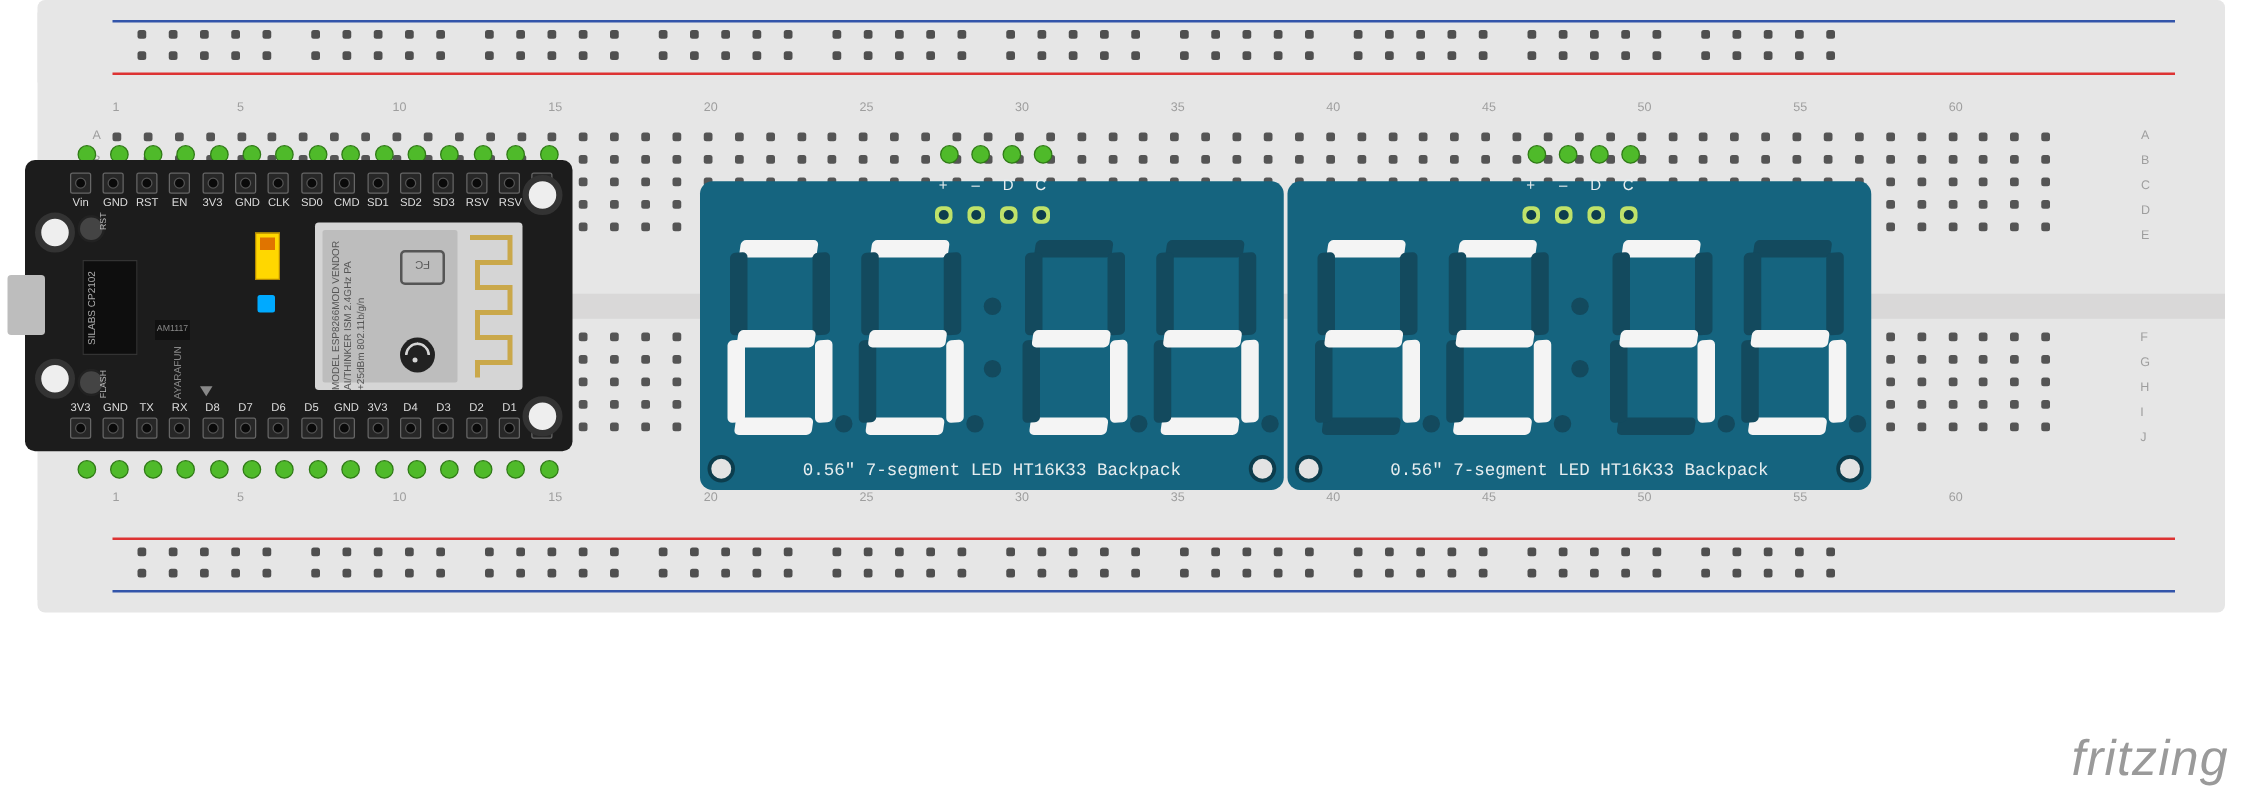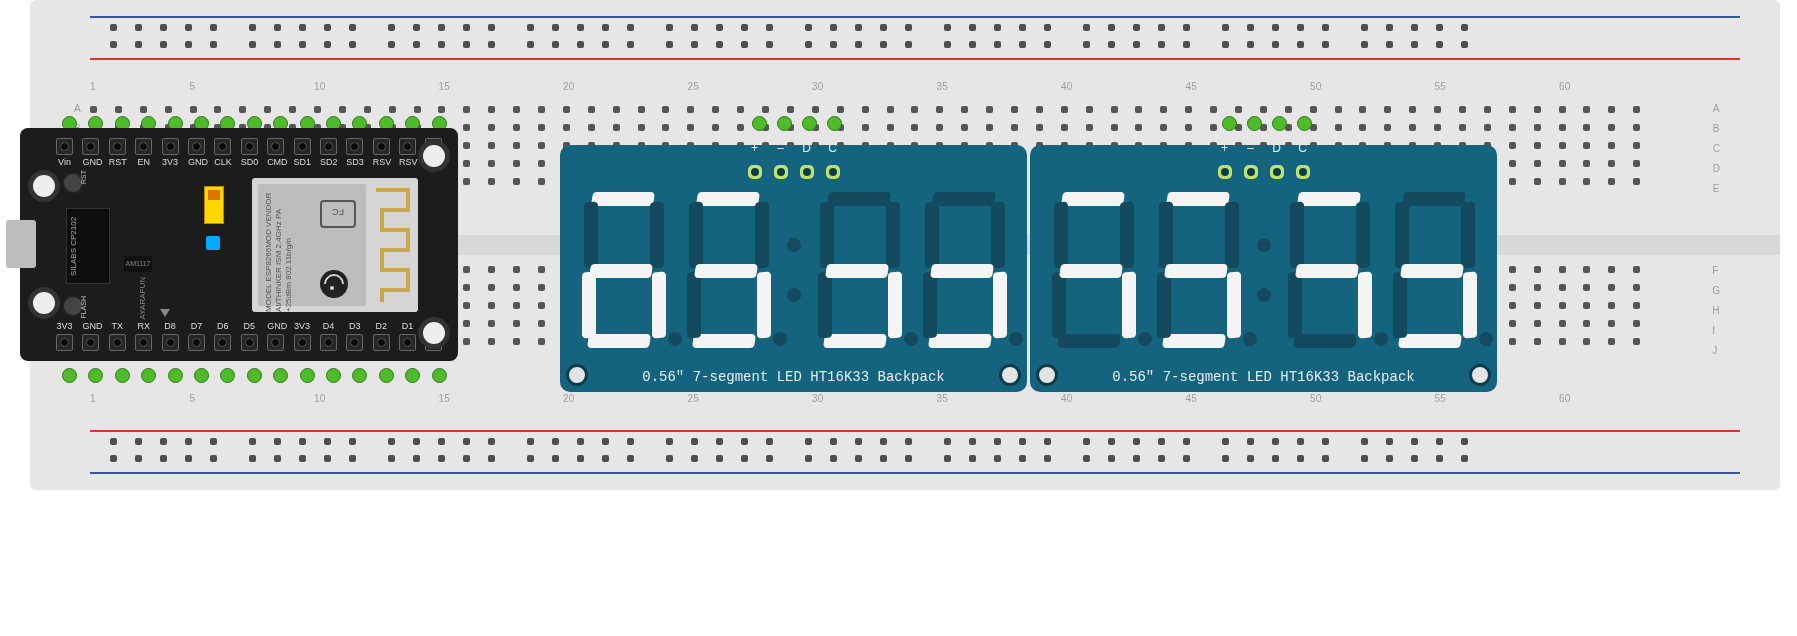--- a/index.html
+++ b/index.html
@@ -1681,6 +1681,7 @@
     <div class="label">0.56" 7-segment LED HT16K33 Backpack</div>
   </div>
 
+  <div class="fritz">fritzing</div>
 </div>
 
 </body></html>

